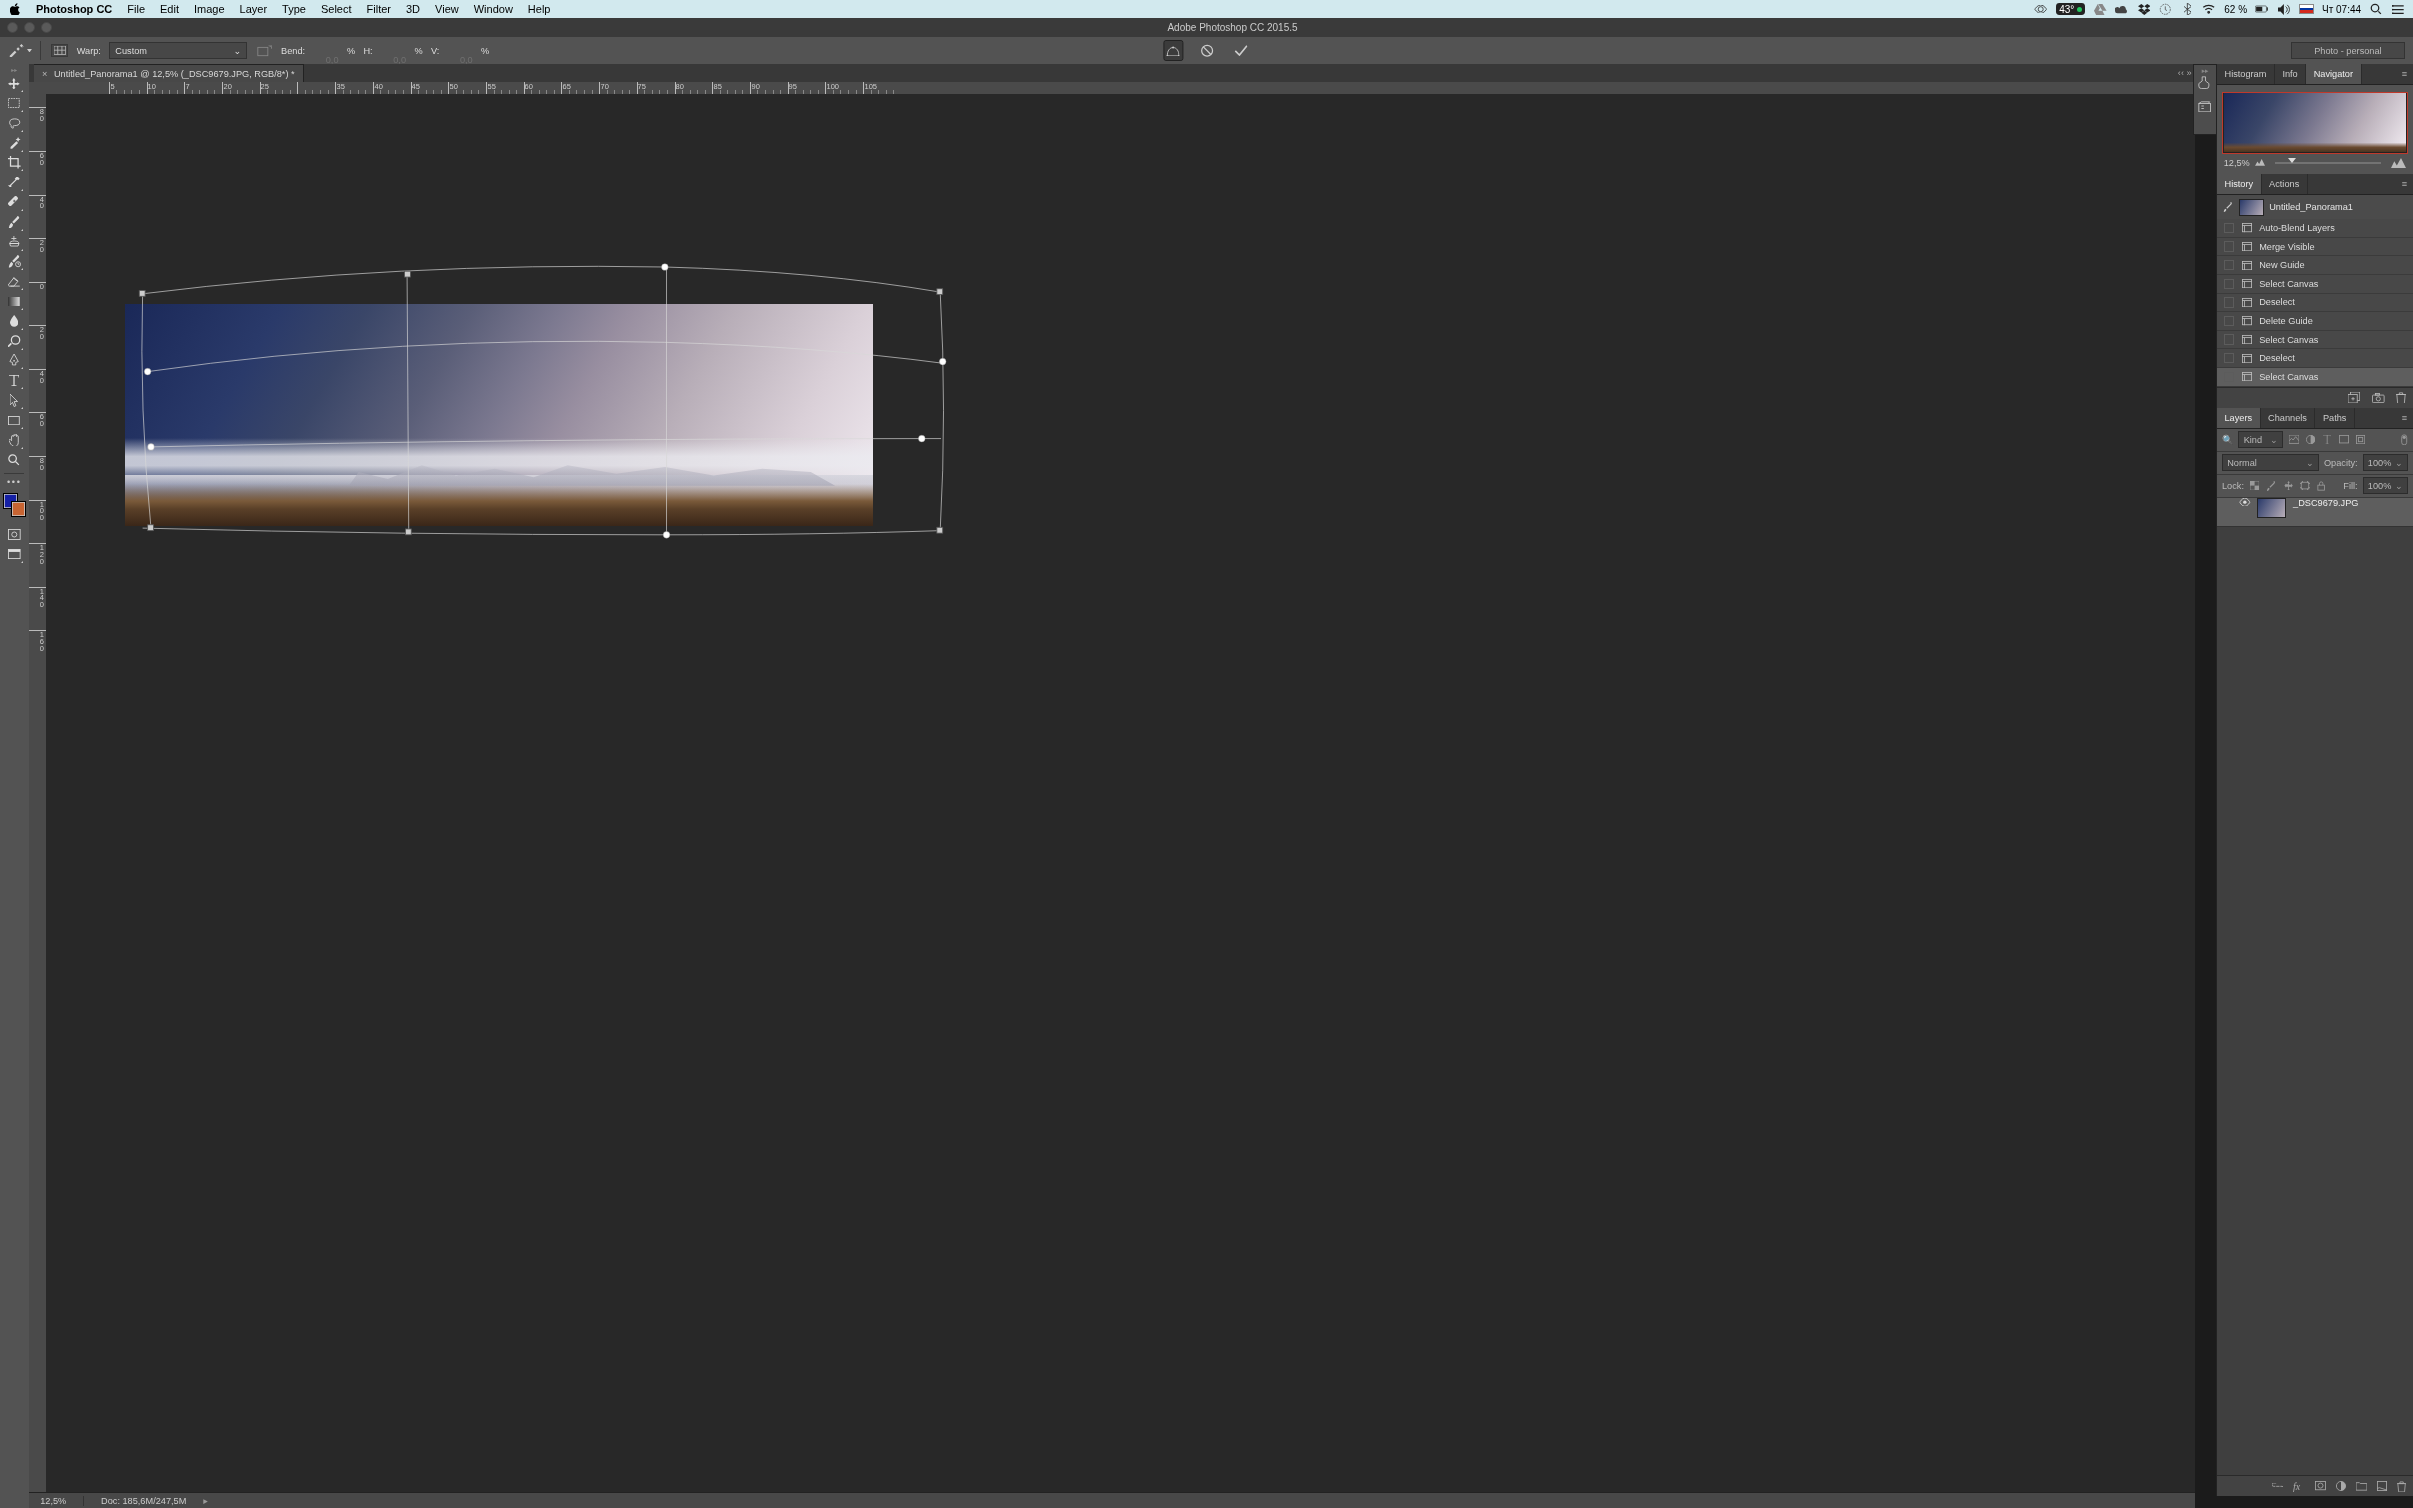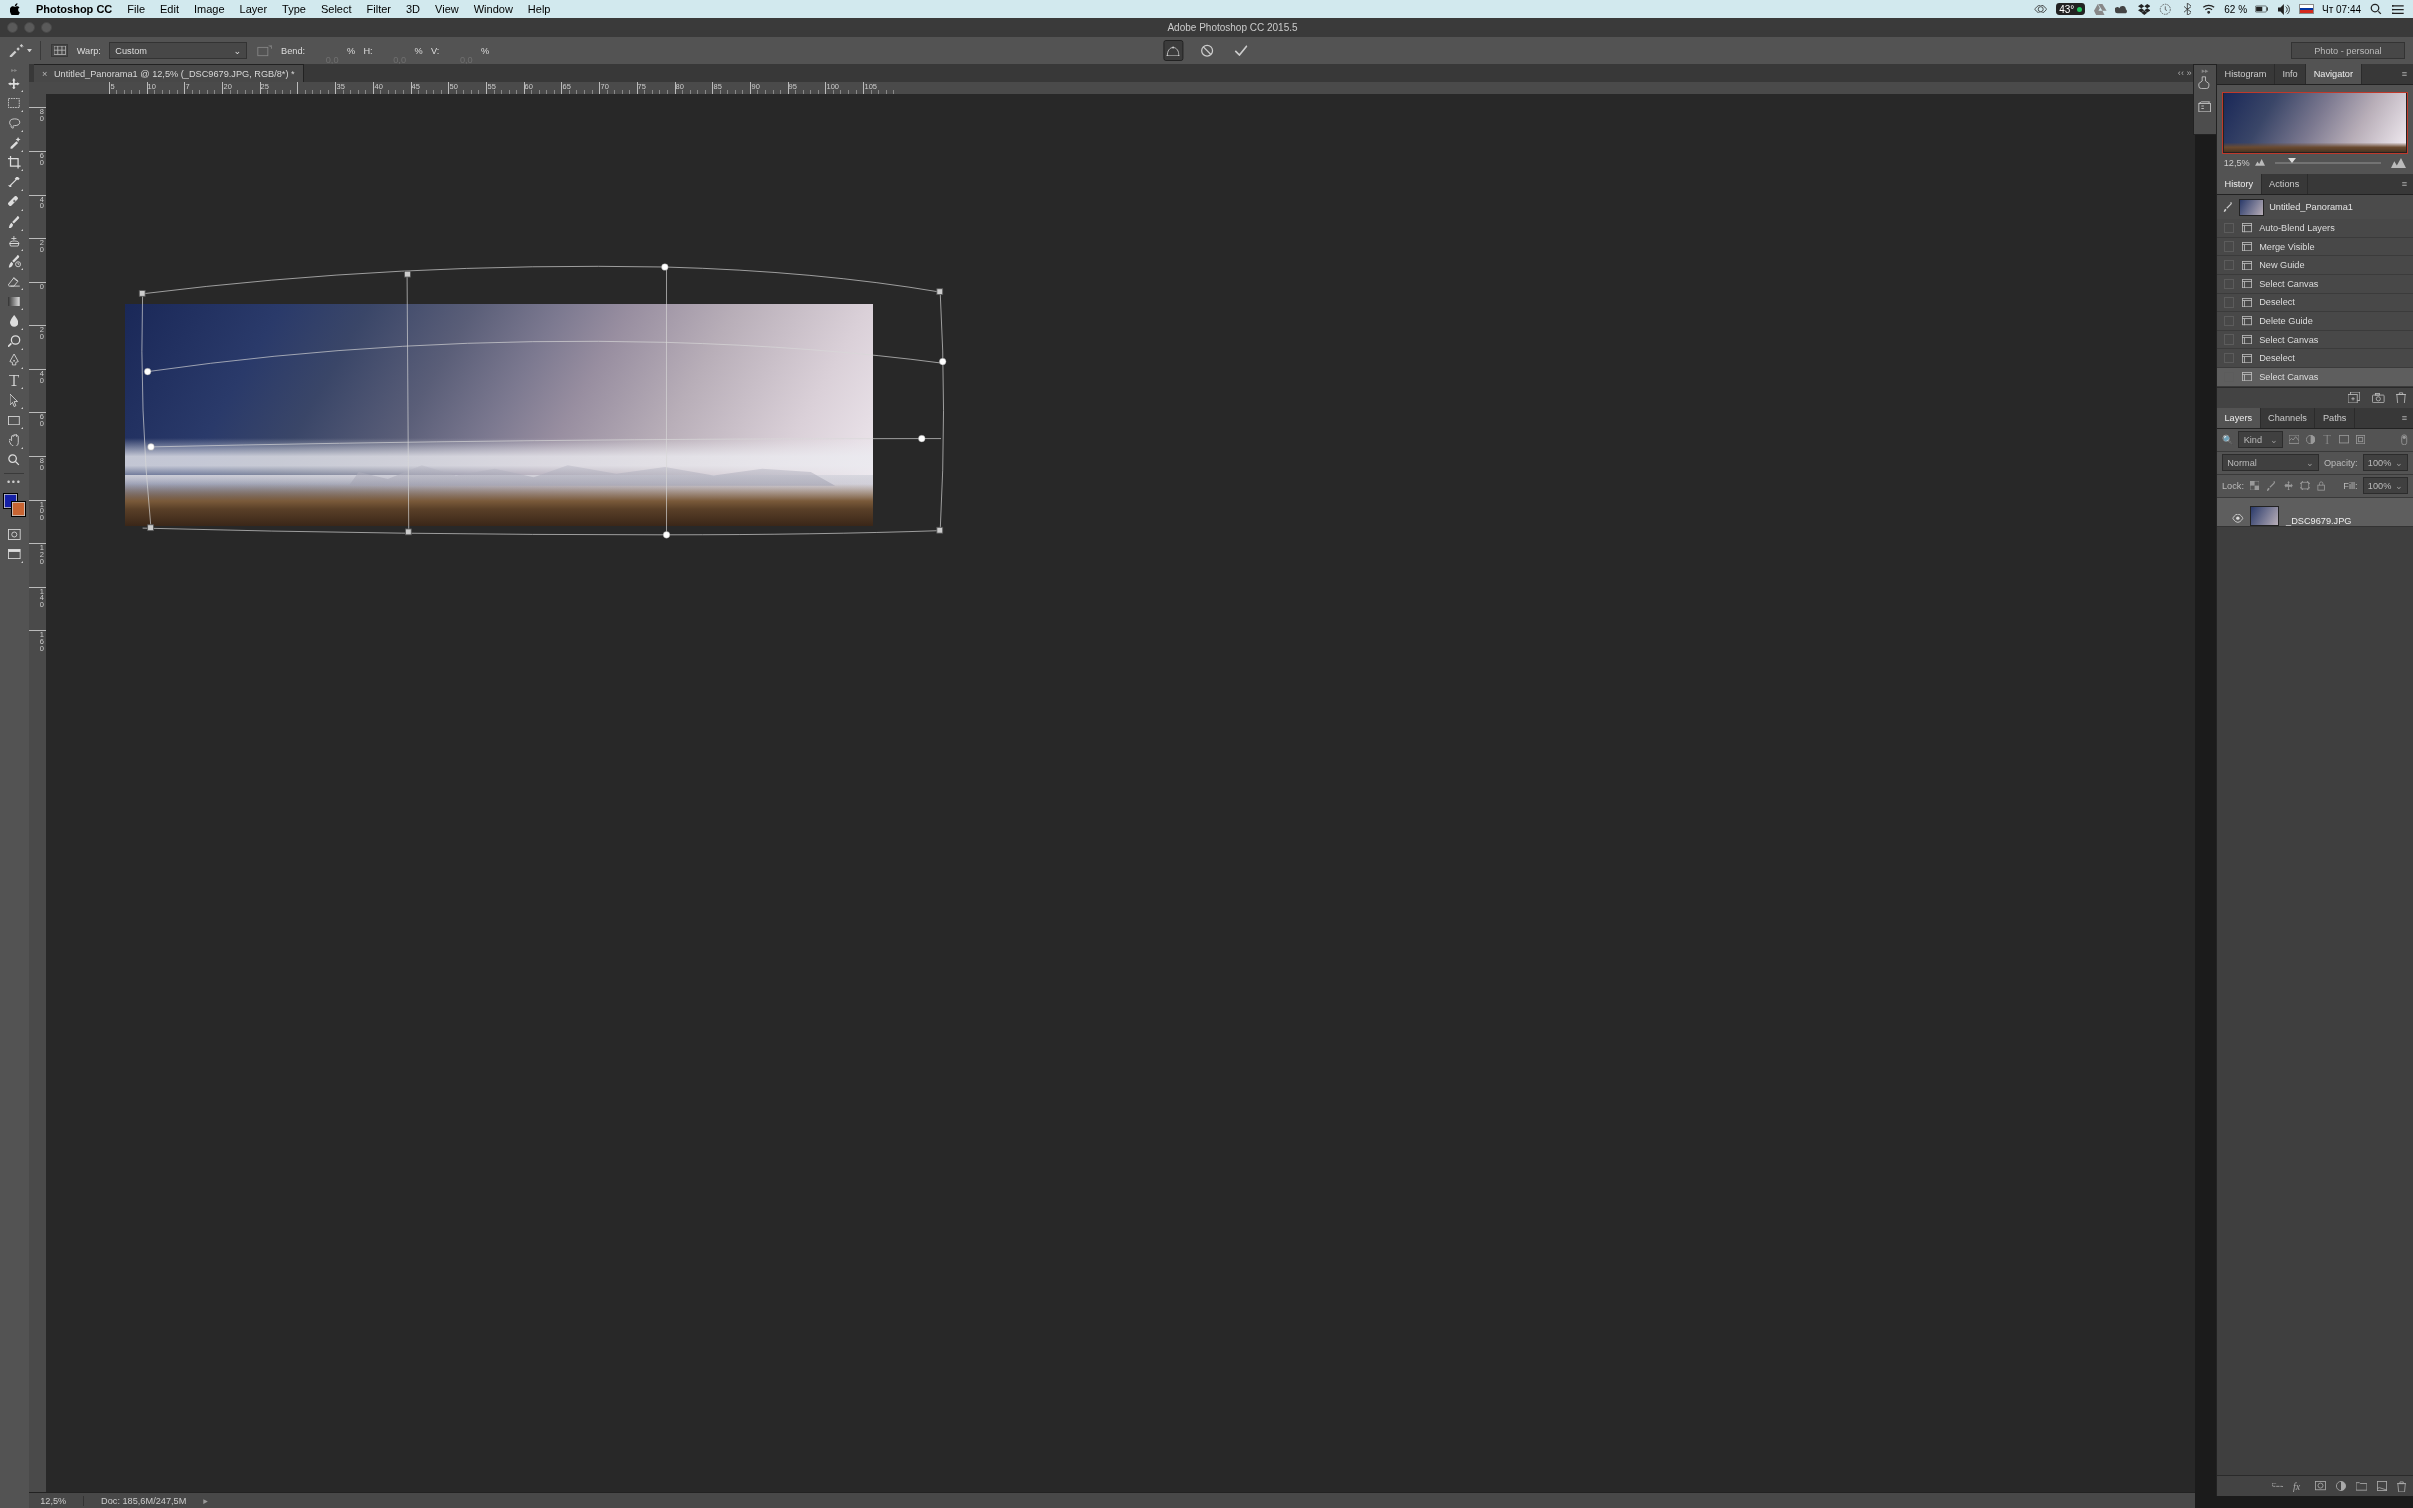--- a/index.html
+++ b/index.html
@@ -156,7 +156,7 @@
   .lay-row .ic{width:11.7px;height:11.7px;display:flex;align-items:center;justify-content:center;}
   .lay-row .grow{flex:1;}
   .lay-list { flex:1; background:#3f3f3f; overflow:hidden;}
-  .layer { display:flex; align-items:flex-end; height:28.5px; background:#5e5e5e; border-bottom:0.8px solid #333; padding:0 15px; gap:6.7px;}
+  .layer { display:flex; align-items:flex-start; height:28.5px; background:#5e5e5e; border-bottom:0.8px solid #333; padding:0 22px; gap:6.7px;}
   .layer .eye{width:11.7px;height:11.7px;}
   .layer .thumb{width:27px;height:18.4px;background:linear-gradient(120deg,#2a3a6a,#b8aeb8);border:0.8px solid #222;}
   .layer .name{color:#eee;}

